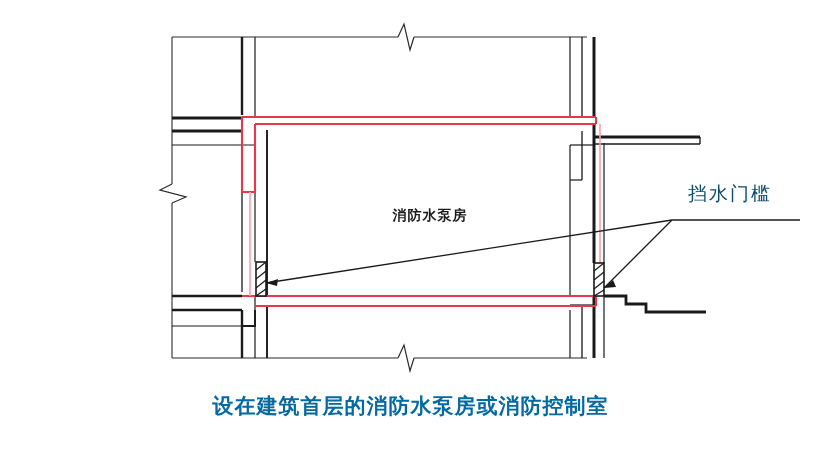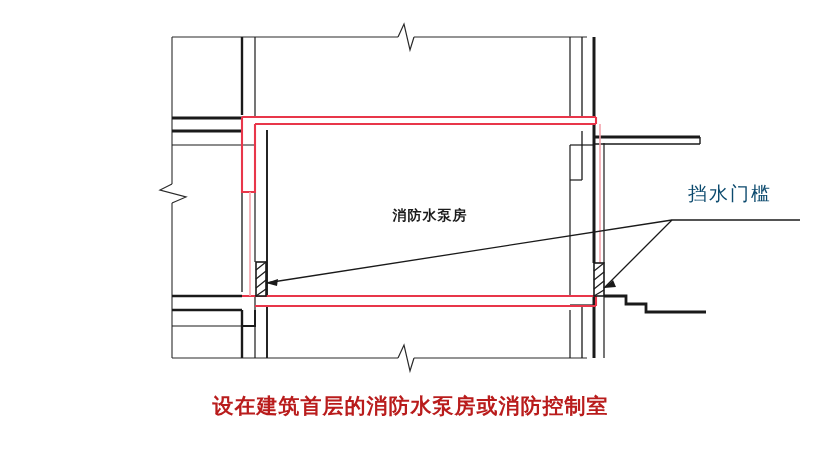--- a/index.html
+++ b/index.html
@@ -59,7 +59,7 @@
     text-align: center;
     font-size: 21px;
     font-weight: 700;
-    color: #b91c1c;
+    color: #0369a1;
     letter-spacing: 1px;
     white-space: nowrap;
   }

